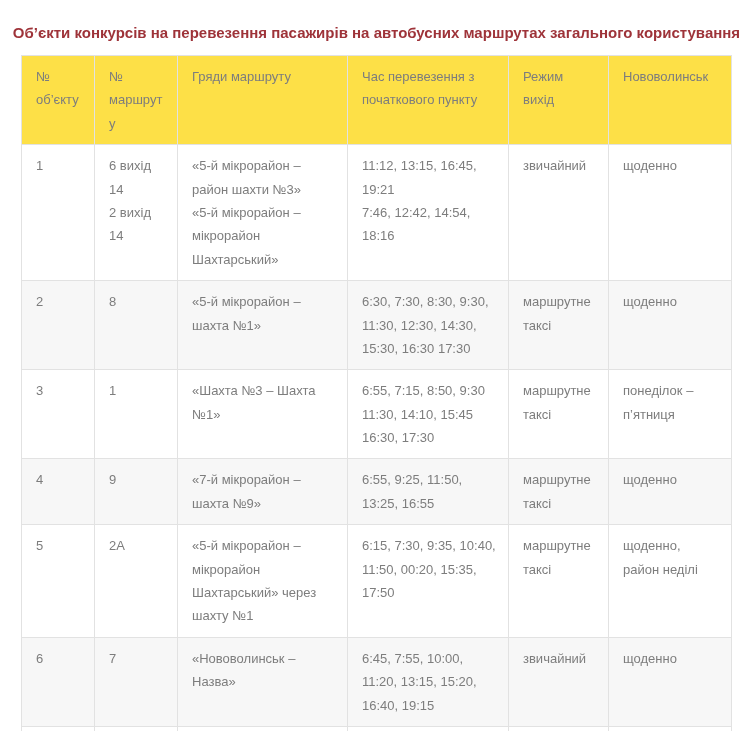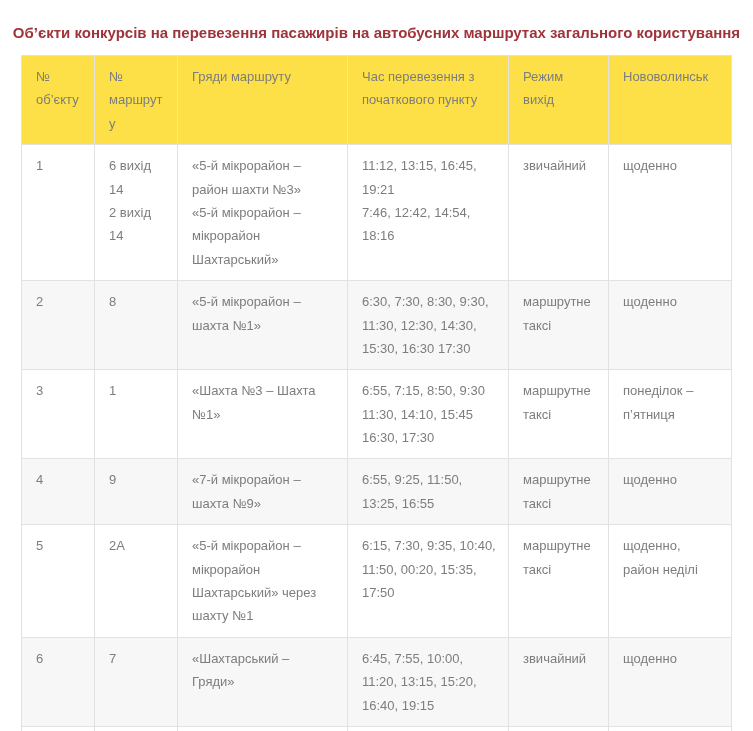--- a/index.html
+++ b/index.html
@@ -127,7 +127,7 @@
       <tr>
         <td>6</td>
         <td>7</td>
-        <td>«Шахтарський – Гряди»</td>
+        <td>«Нововолинськ – Назва»</td>
         <td>6:45, 7:55, 10:00, 11:20, 13:15, 15:20, 16:40, 19:15</td>
         <td>звичайний</td>
         <td>щоденно</td>

